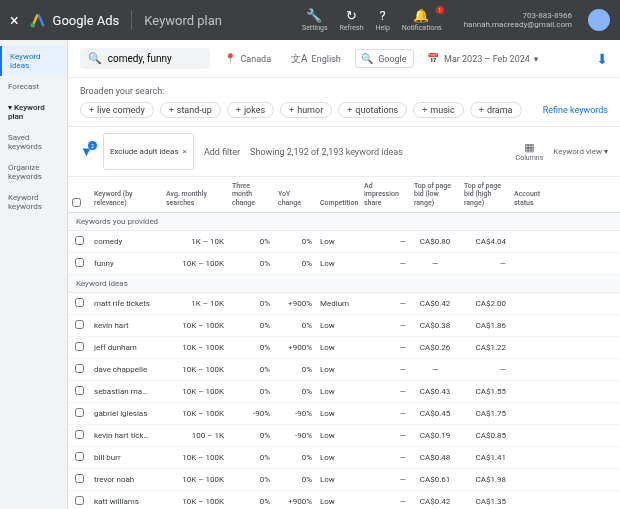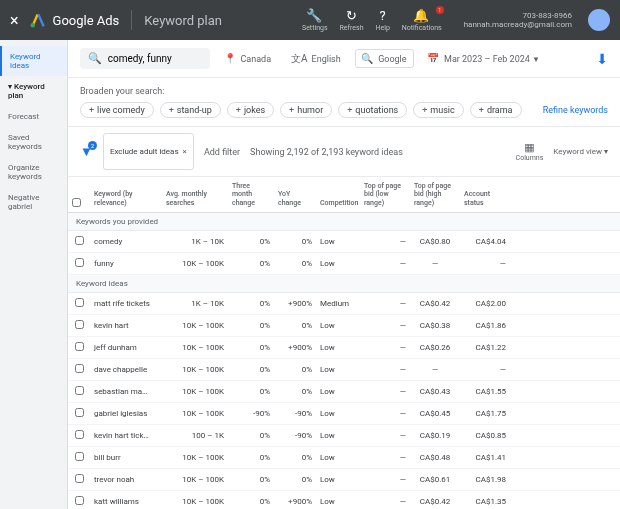--- a/index.html
+++ b/index.html
@@ -113,8 +113,8 @@
   <div class="side">
       <div id="side-items">
         <div class="it act">Keyword ideas</div>
+        <div class="it">Forecast</div>
         <div class="it cur"><span class="ar">▾</span>Keyword plan</div>
-        <div class="it">Forecast</div>
         <div class="it">Saved keywords</div>
         <div class="it">Organize keywords</div>
         <div class="it">Negative gabriel</div>

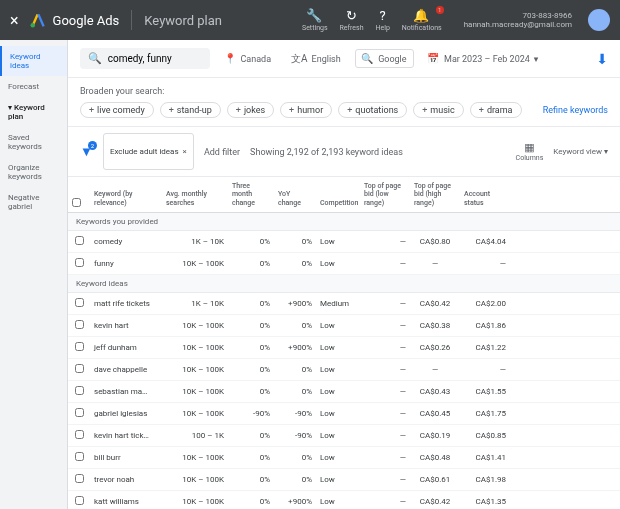--- a/index.html
+++ b/index.html
@@ -187,6 +187,7 @@
         <div class="c3">Three month change</div>
         <div class="c4">YoY change</div>
         <div class="c5">Competition</div>
+        <div class="c6">Ad impression share</div>
         <div class="c7">Top of page bid (low range)</div>
         <div class="c8">Top of page bid (high range)</div>
         <div class="c9">Account status</div>

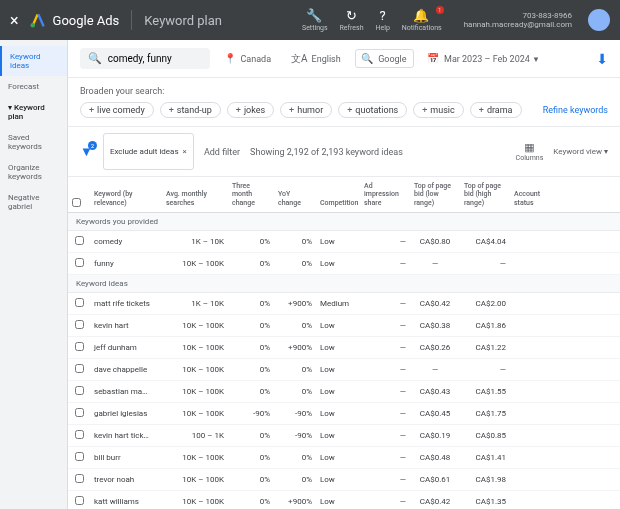--- a/index.html
+++ b/index.html
@@ -117,7 +117,7 @@
         <div class="it cur"><span class="ar">▾</span>Keyword plan</div>
         <div class="it">Saved keywords</div>
         <div class="it">Organize keywords</div>
-        <div class="it">Negative gabriel</div>
+        <div class="it">Keyword keywords</div>
       </div>
     </div>
   <div class="content">

